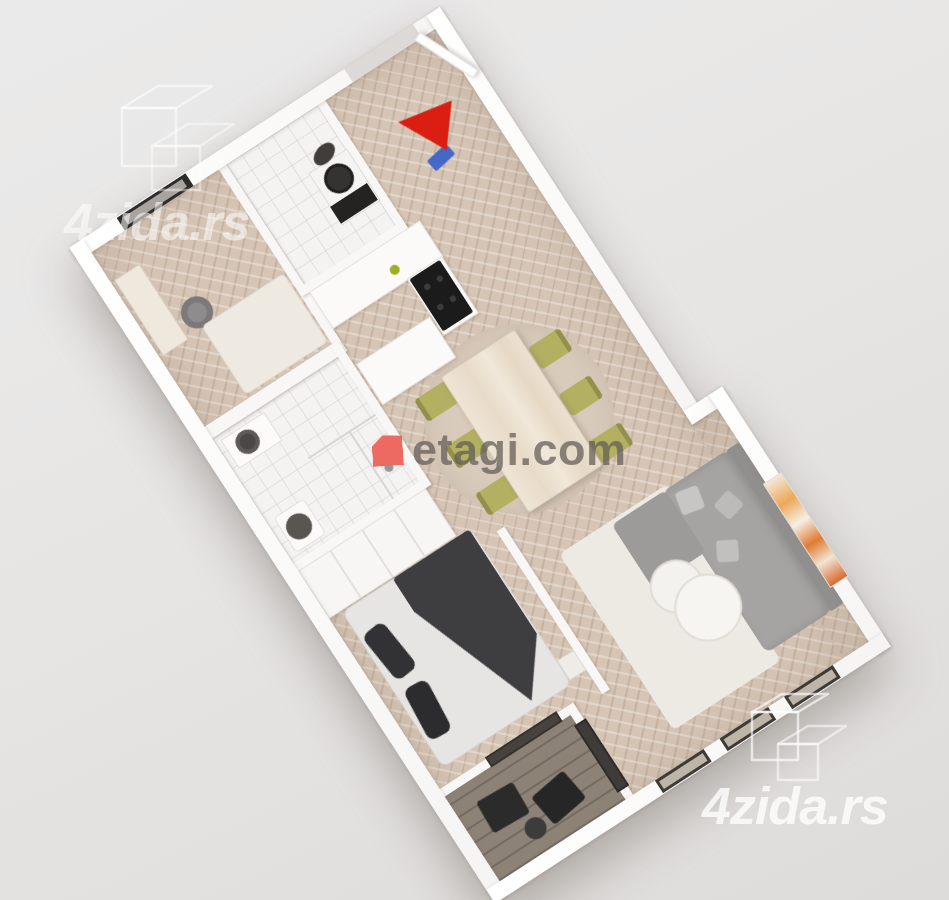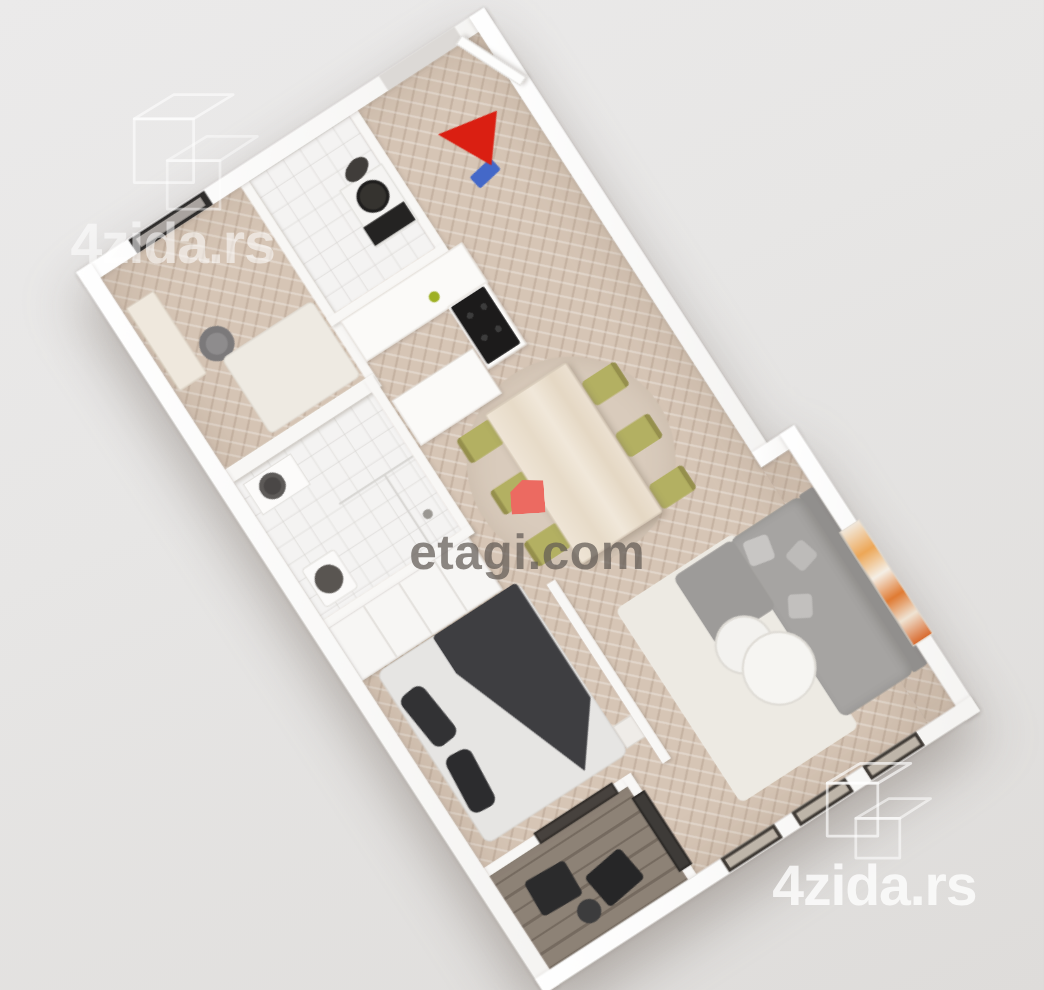--- a/index.html
+++ b/index.html
@@ -33,7 +33,7 @@
        box-sizing:border-box;z-index:6;}
 
   
-  .wm-white{color:rgba(255,255,255,0.55);font-weight:600;letter-spacing:-1px;z-index:30;}
+  .wm-white{color:rgba(255,255,255,0.55);font-weight:600;letter-spacing:-1px;z-index:30;font-style:italic;}
   .wm-logo{z-index:30;}
   .etagi{display:flex;align-items:center;gap:9px;z-index:30;}
   .etagi-text{color:rgba(97,90,85,0.72);font-size:45px;font-weight:600;letter-spacing:0.5px;}

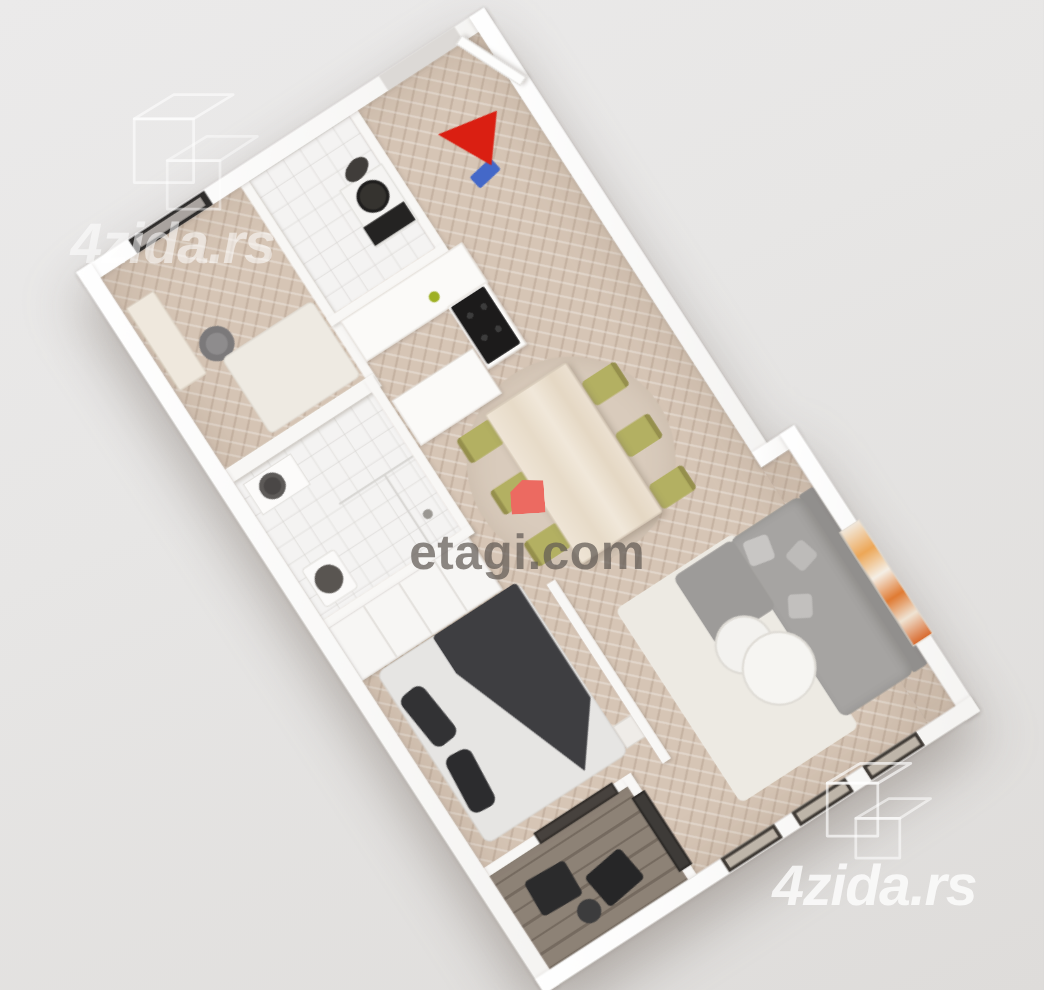--- a/index.html
+++ b/index.html
@@ -166,7 +166,7 @@
   </svg>
   <div class="abs wm-white" style="left:64px;top:192px;font-size:52px;">4zida.rs</div>
 
-  <div class="abs etagi" style="left:372px;top:436px;flex-direction:column;">
+  <div class="abs etagi" style="left:372px;top:424px;">
     <div class="etagi-logo"></div>
     <div class="etagi-text">etagi.com</div>
   </div>

